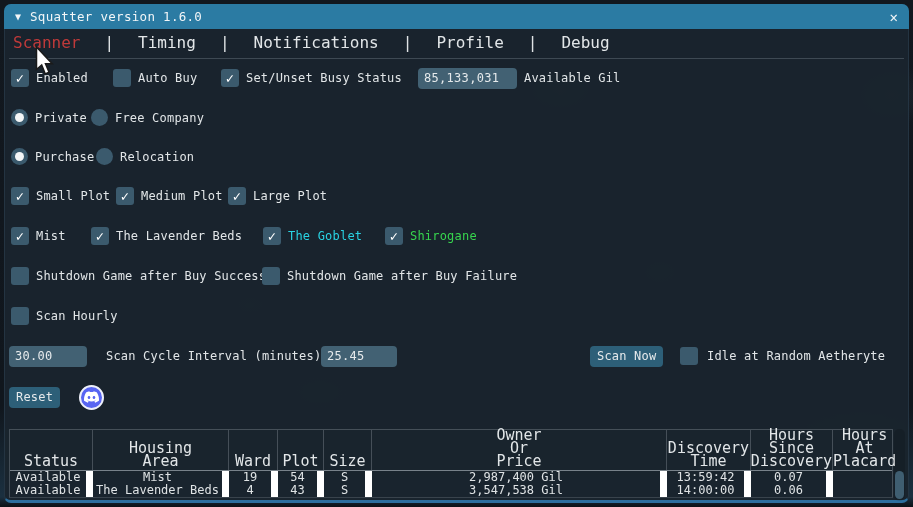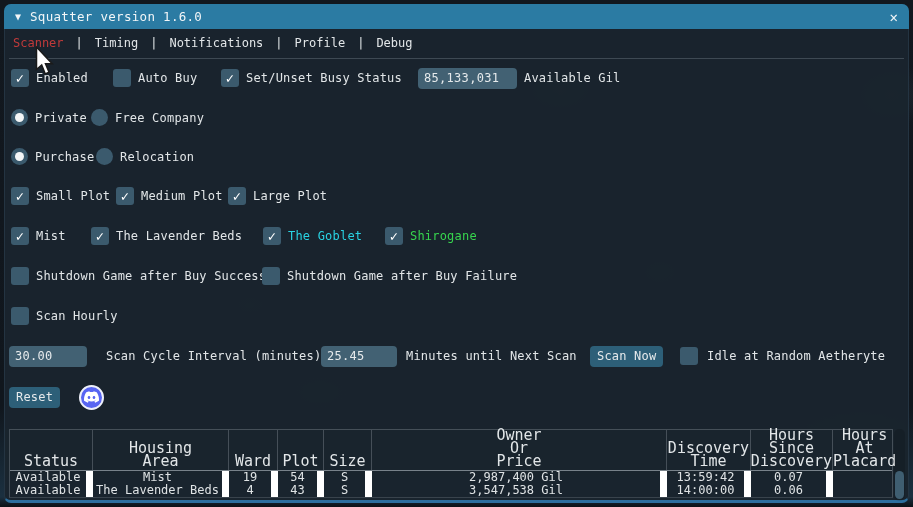--- a/index.html
+++ b/index.html
@@ -38,7 +38,7 @@
   .item { position:absolute; display:flex; align-items:center; gap:7px; height:100%; white-space:nowrap; }
   .lbl { font-size:12px; letter-spacing:0.2px; }
   
-  .tabs { top:28px; height:19px; display:flex; align-items:center; gap:12px; padding-left:8px; font-size:12px; }
+  .tabs { top:28px; height:19px; display:flex; align-items:center; gap:24px; padding-left:8px; font-size:16px; }
   .tab { cursor:pointer; }
   .tab.active { color:#c03a3a; }
   .tsep { color:#dfe3e5; }

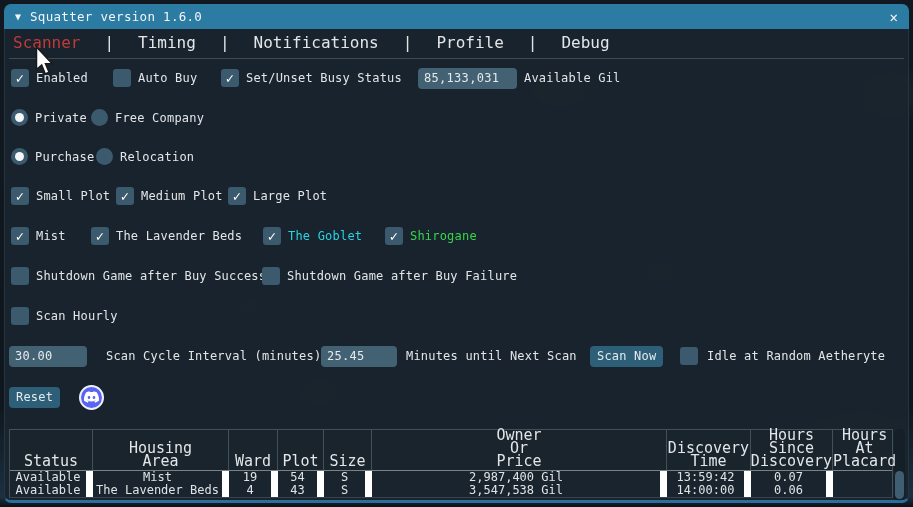--- a/index.html
+++ b/index.html
@@ -215,7 +215,6 @@
     </span>
     <span class="item" style="left:316px;gap:9px;">
       <input class="inp" style="width: 76px;" value="25.45">
-      <span class="lbl">Minutes until Next Scan</span>
     </span>
     <span class="item" style="left:585px;">
       <button class="btn">Scan Now</button>

